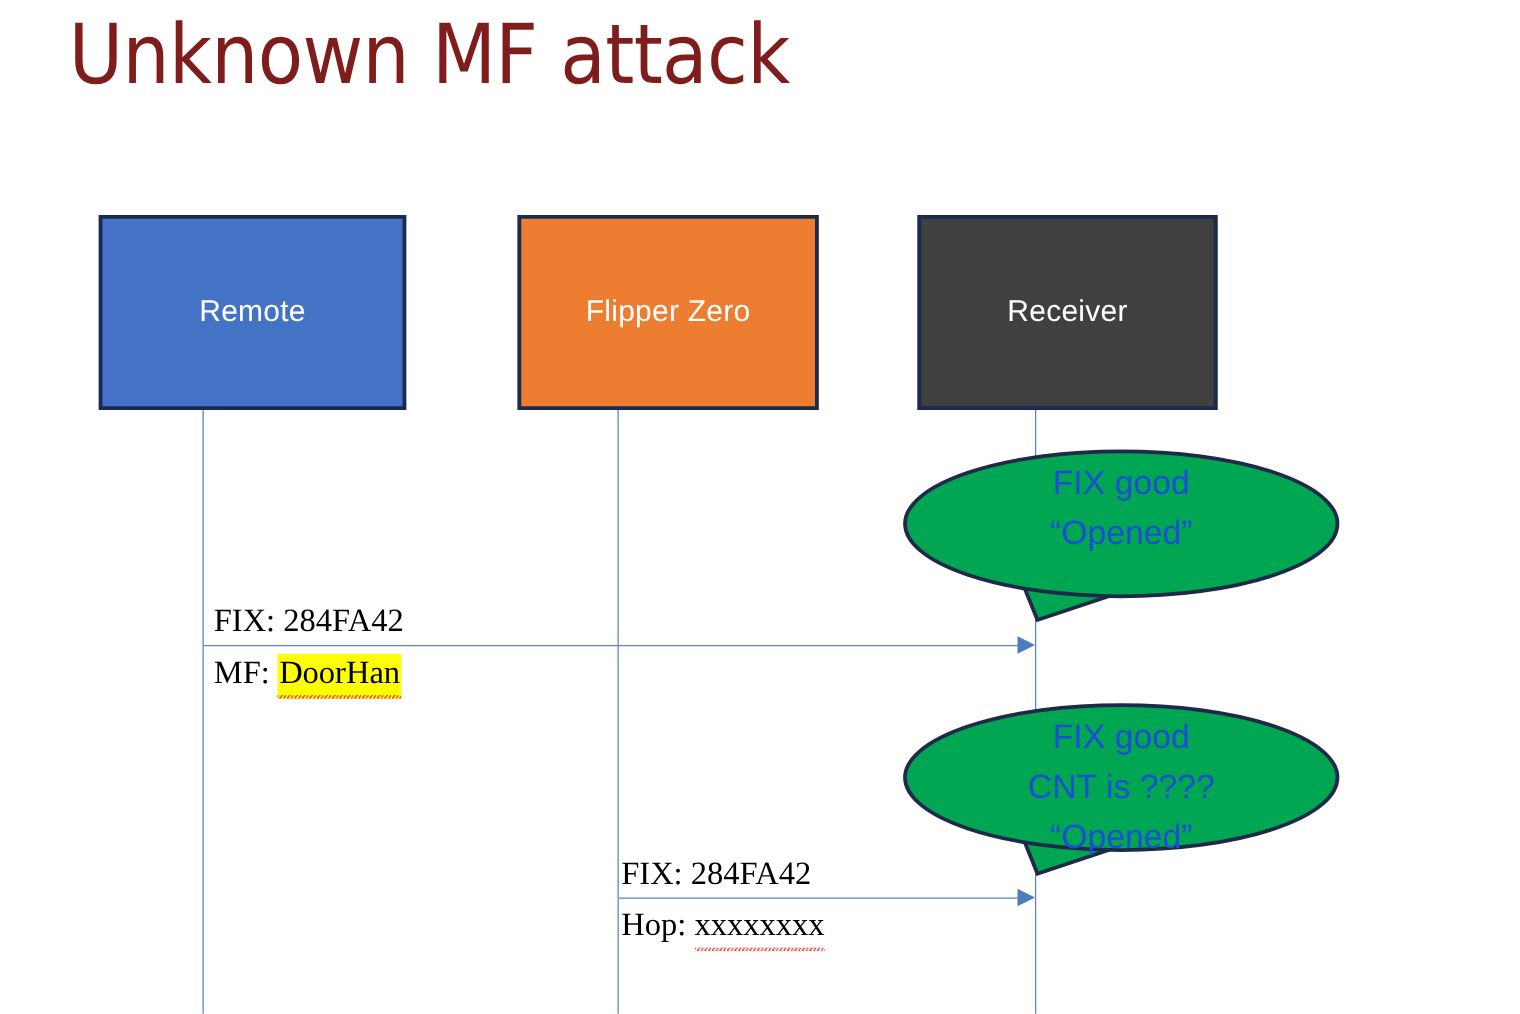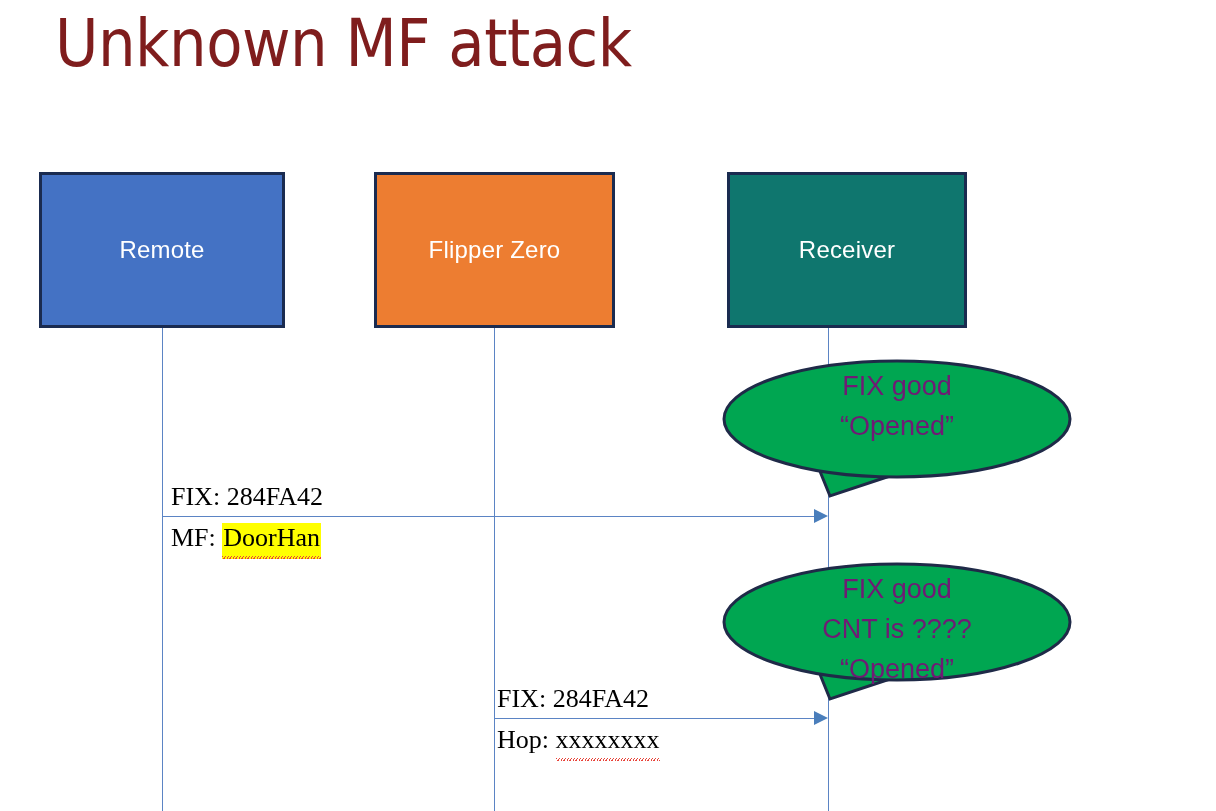--- a/index.html
+++ b/index.html
@@ -45,6 +45,7 @@
     display: flex;
     align-items: center;
     justify-content: center;
+    margin-left: 40px;
   }
   .actor-label {
     color: #ffffff;

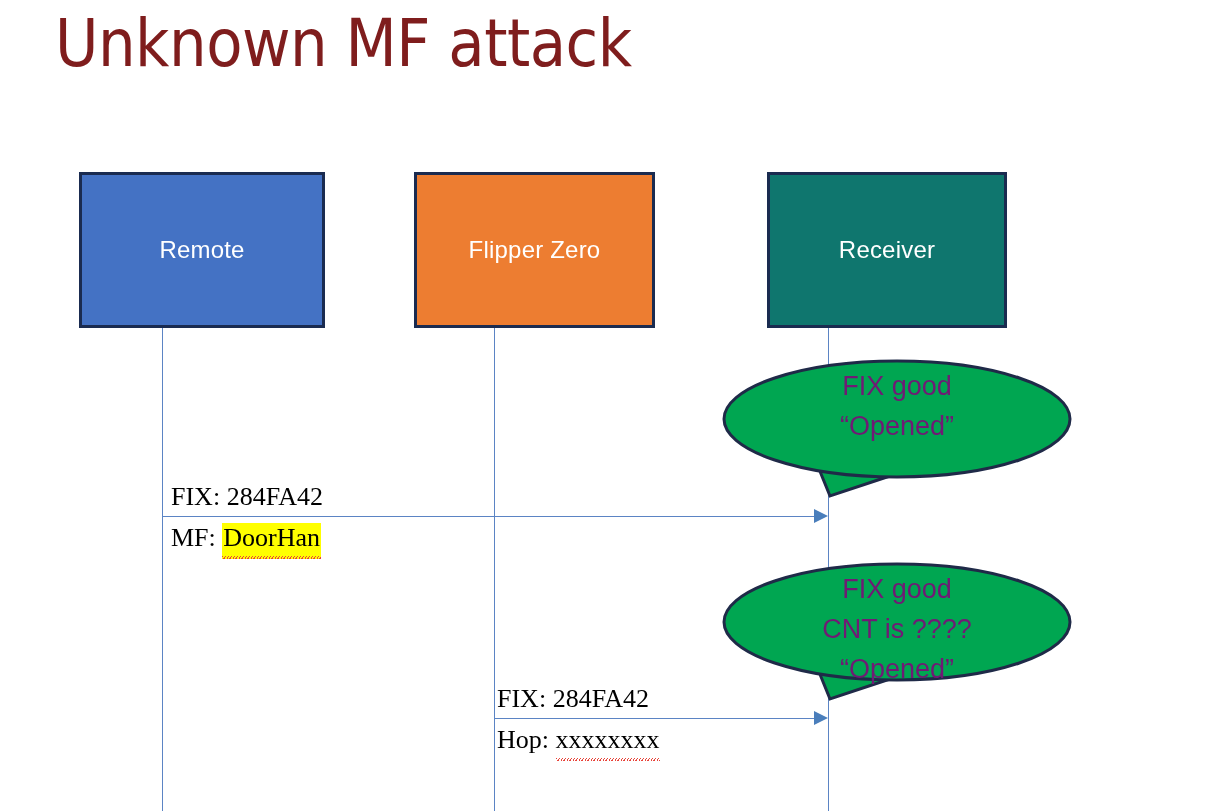--- a/index.html
+++ b/index.html
@@ -131,7 +131,7 @@
   <span class="actor-label">Flipper Zero</span>
 </div>
 
-<div class="actor-box" style="left:727px; top:172px; width:240px; height:156px; background:#0f766e;">
+<div class="actor-box" style="left:694px; top:172px; width:240px; height:156px; background:#404040;">
   <span class="actor-label">Receiver</span>
 </div>
 

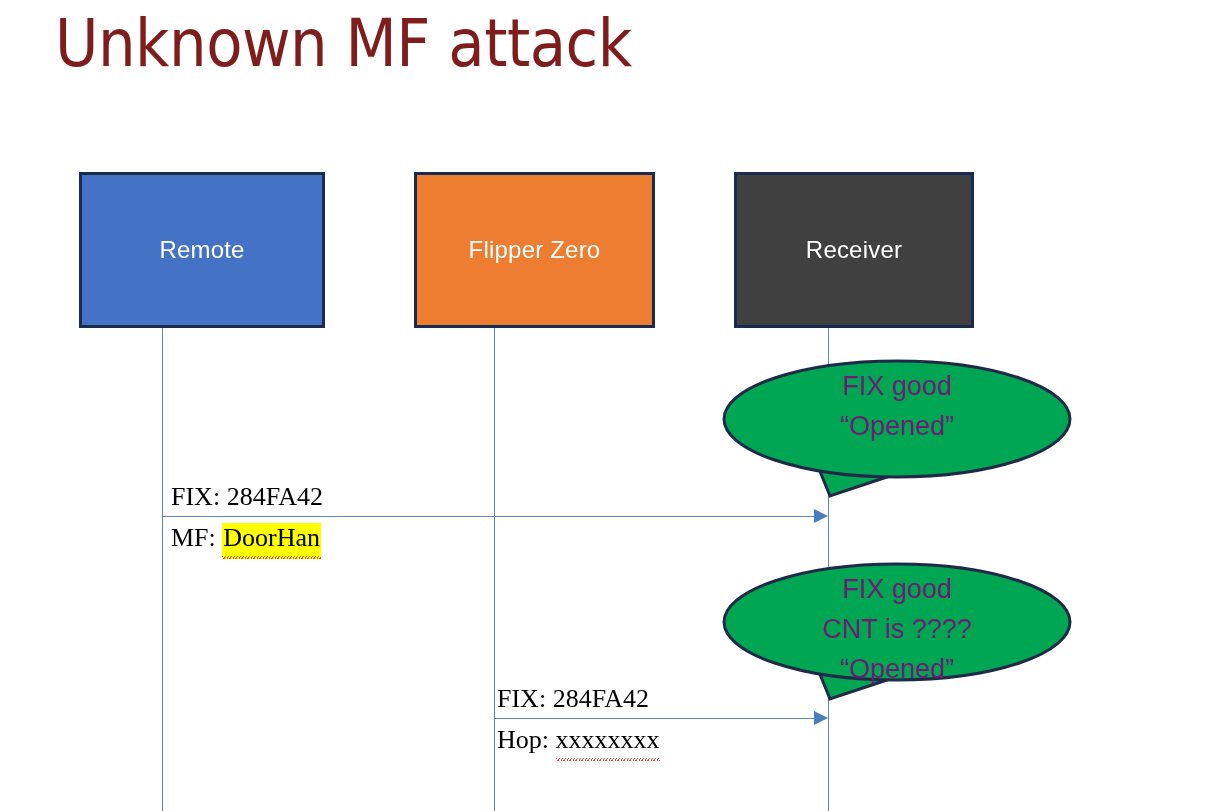--- a/index.html
+++ b/index.html
@@ -106,7 +106,7 @@
   .bubble-text {
     position: absolute;
     text-align: center;
-    color: #701a75;
+    color: #1d4ed8;
     font-family: "Liberation Sans", sans-serif;
     font-size: 27px;
     line-height: 40px;

